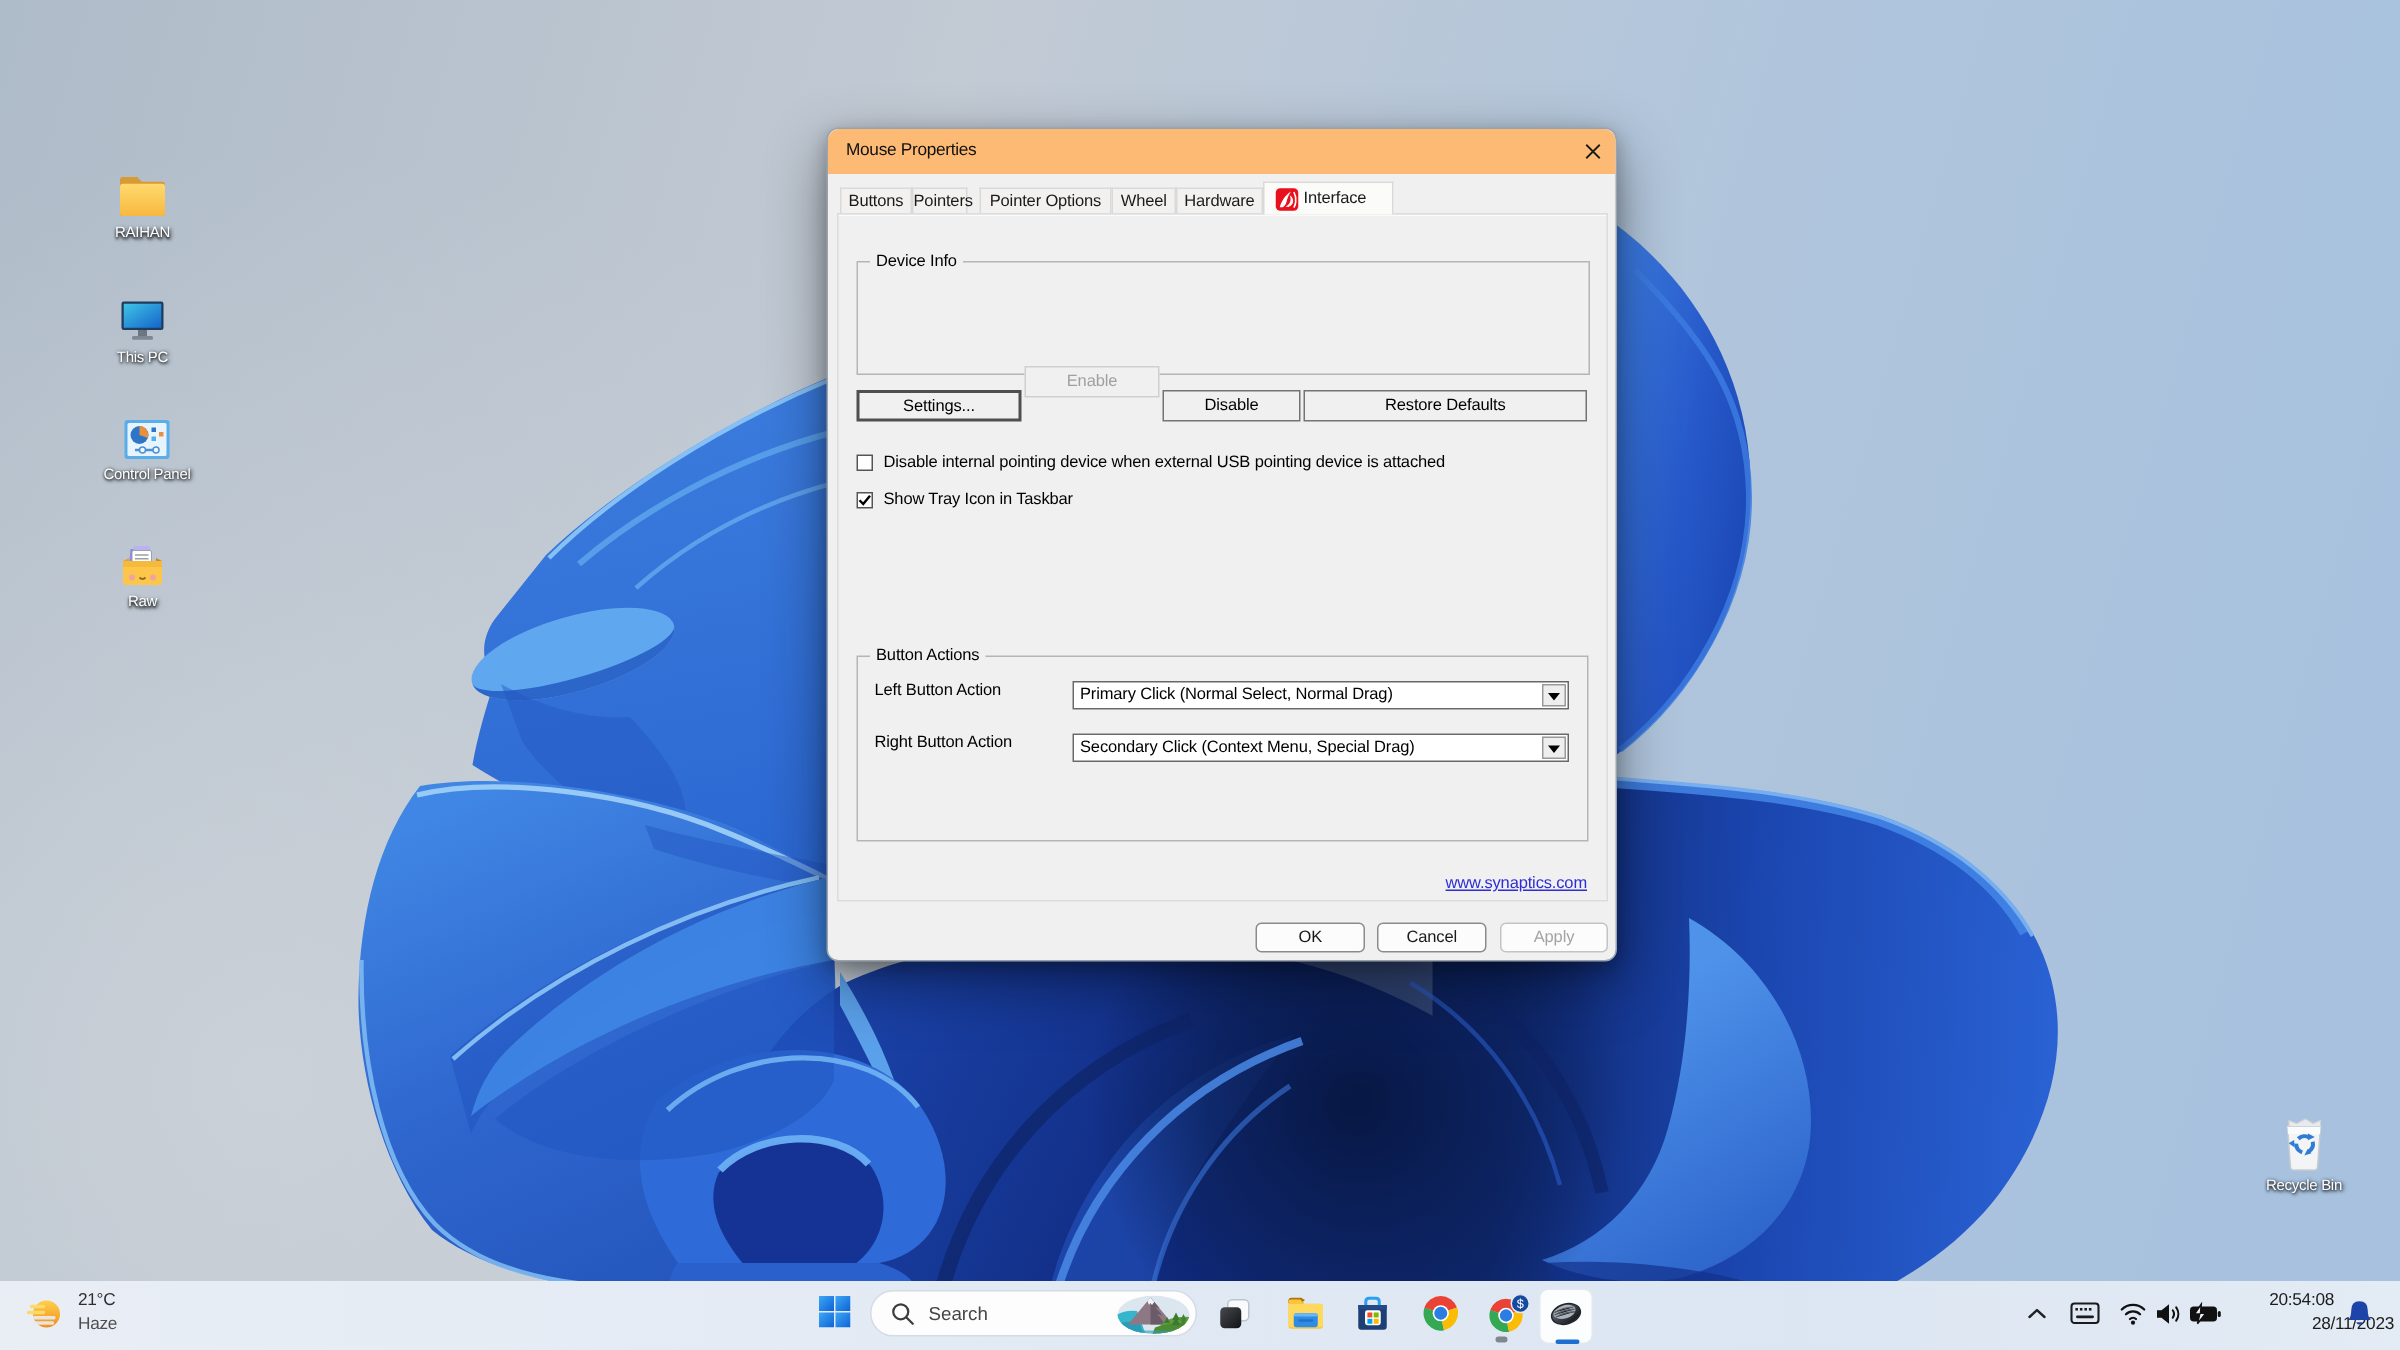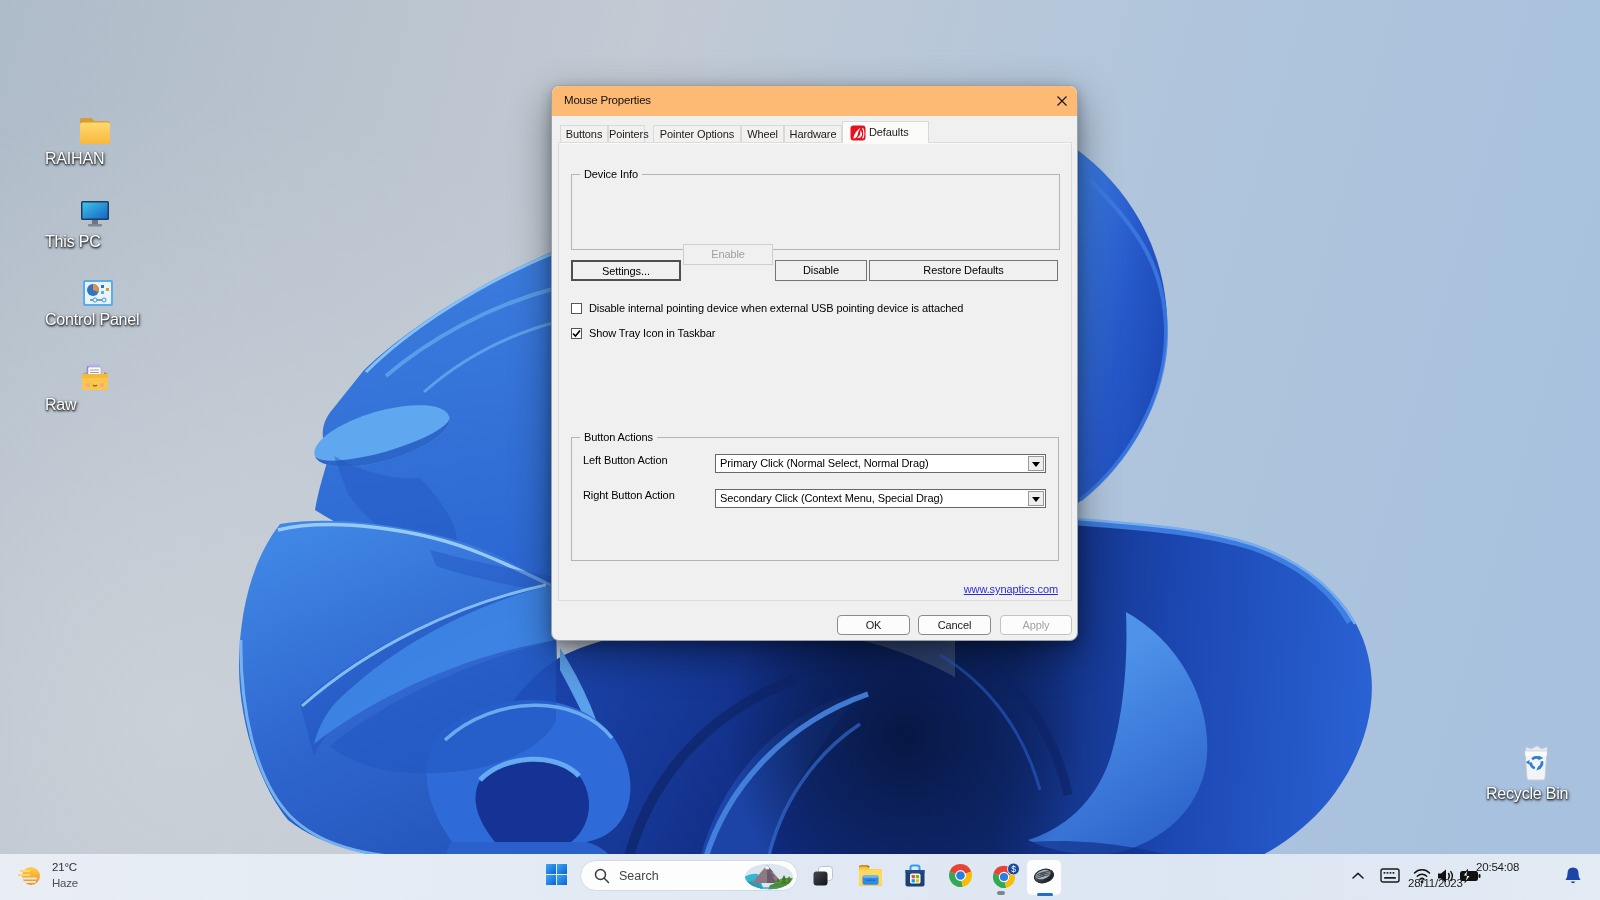--- a/index.html
+++ b/index.html
@@ -281,7 +281,7 @@
                  C11.3 6.0 12.2 7.5 12.1 9.2 C12.0 11.0 10.8 12.4 9.0 13.0 Z" fill="#fff" opacity=".95"></path>
         <path d="M12.6 3.0 C13.6 5.0 14.0 7.2 13.8 9.4 C13.7 10.9 13.3 12.2 12.6 13.4" fill="none" stroke="#fff" stroke-width="1.1"></path>
       </svg>
-      <span style="margin-left:26px">Defaults</span>
+      <span style="margin-left:26px">Interface</span>
     </div>
   </div>
 

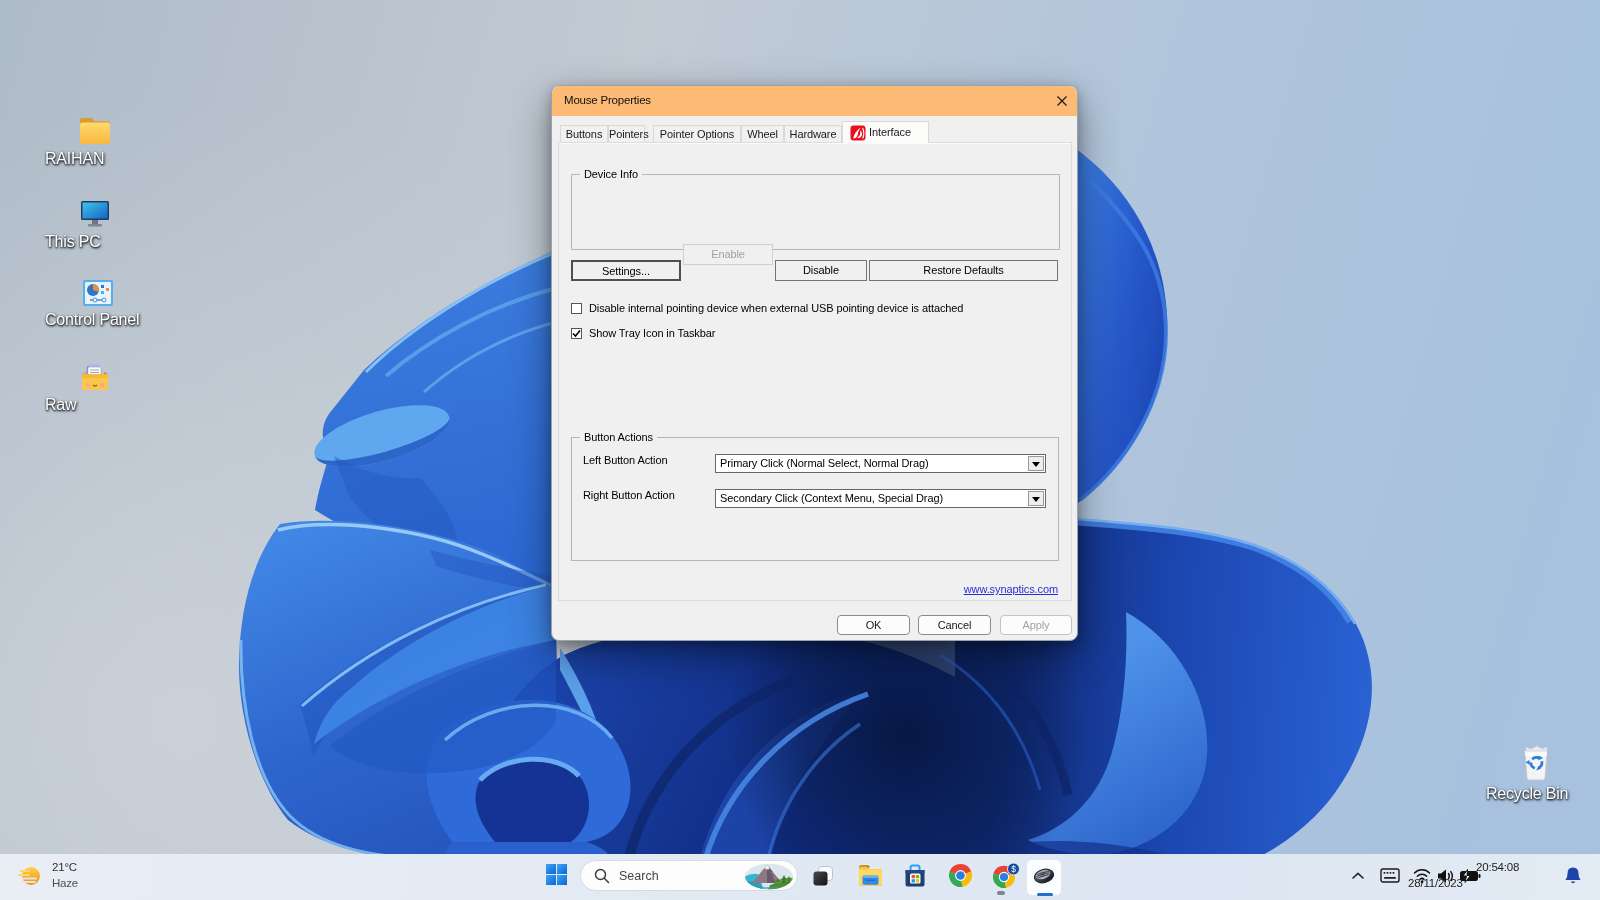--- a/index.html
+++ b/index.html
@@ -6,7 +6,7 @@
     font-family:"Liberation Sans",sans-serif;}
   #stage{position:absolute;left:0;top:0;width:1600px;height:900px;overflow:hidden;}
   #wall{position:absolute;left:0;top:0;}
-  .dicon{position:absolute;color:#fff;font-size:16px;letter-spacing:-0.2px;
+  .dicon{position:absolute;text-align:center;color:#fff;font-size:10px;letter-spacing:-0.2px;
     text-shadow:0 1px 2px rgba(0,0,0,.95),1px 1px 3px rgba(0,0,0,.75);}
   .dicon svg{display:block;margin:0 auto;}
   

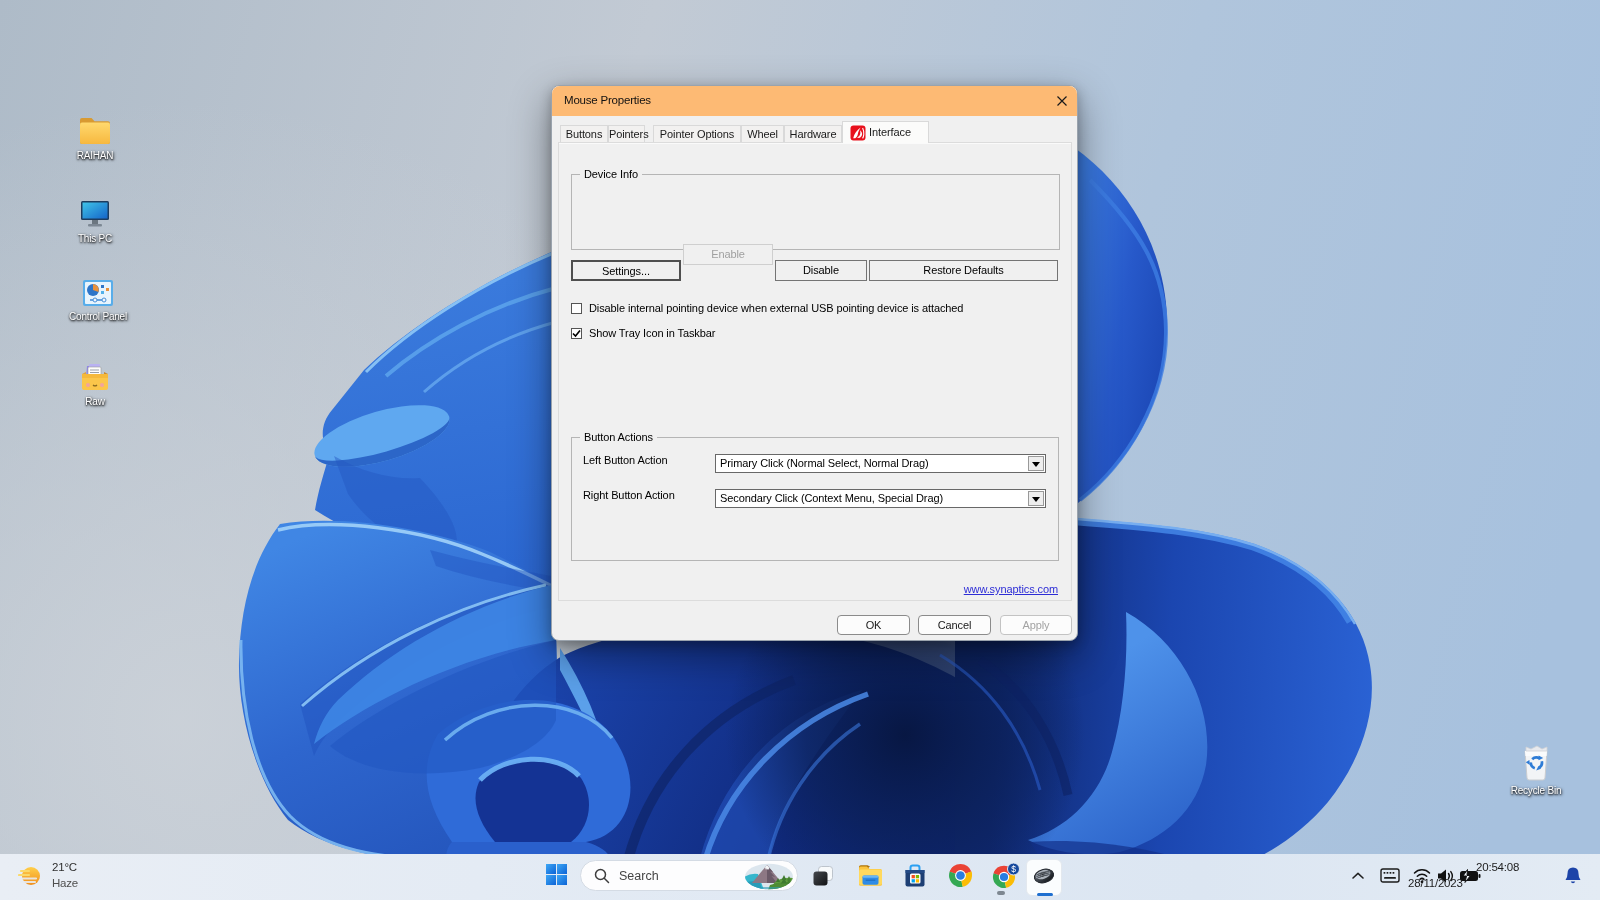--- a/index.html
+++ b/index.html
@@ -502,7 +502,7 @@
     <rect x="19.5" y="6" width="2" height="4" rx="1" fill="#111"></rect>
     <path d="M8.5 1.5 L4 8 h3.5 L6 14.5 L11.5 7.5 H8 Z" fill="#f0f4f8" stroke="#111" stroke-width="1"></path>
   </svg>
-  <div class="txt" style="left:1476px;top:7px;width:80px;font-size:11.5px;letter-spacing:-0.2px;color:#1c1c1c;">20:54:08</div>
+  <div class="txt" style="left:1476px;top:7px;width:80px;text-align:right;font-size:11.5px;letter-spacing:-0.2px;color:#1c1c1c;">20:54:08</div>
   <div class="txt" style="left:1408px;top:23px;width:80px;font-size:11.5px;letter-spacing:-0.2px;color:#1c1c1c;">28/11/2023</div>
   <svg class="abs" style="left:1564px;top:12px" width="18" height="20" viewBox="0 0 18 20">
     <path d="M9 1.5 q5.5 0 5.5 6 q0 4.5 2 6.5 H1.5 q2-2 2-6.5 q0-6 5.5-6 Z" fill="#1d44a8"></path>

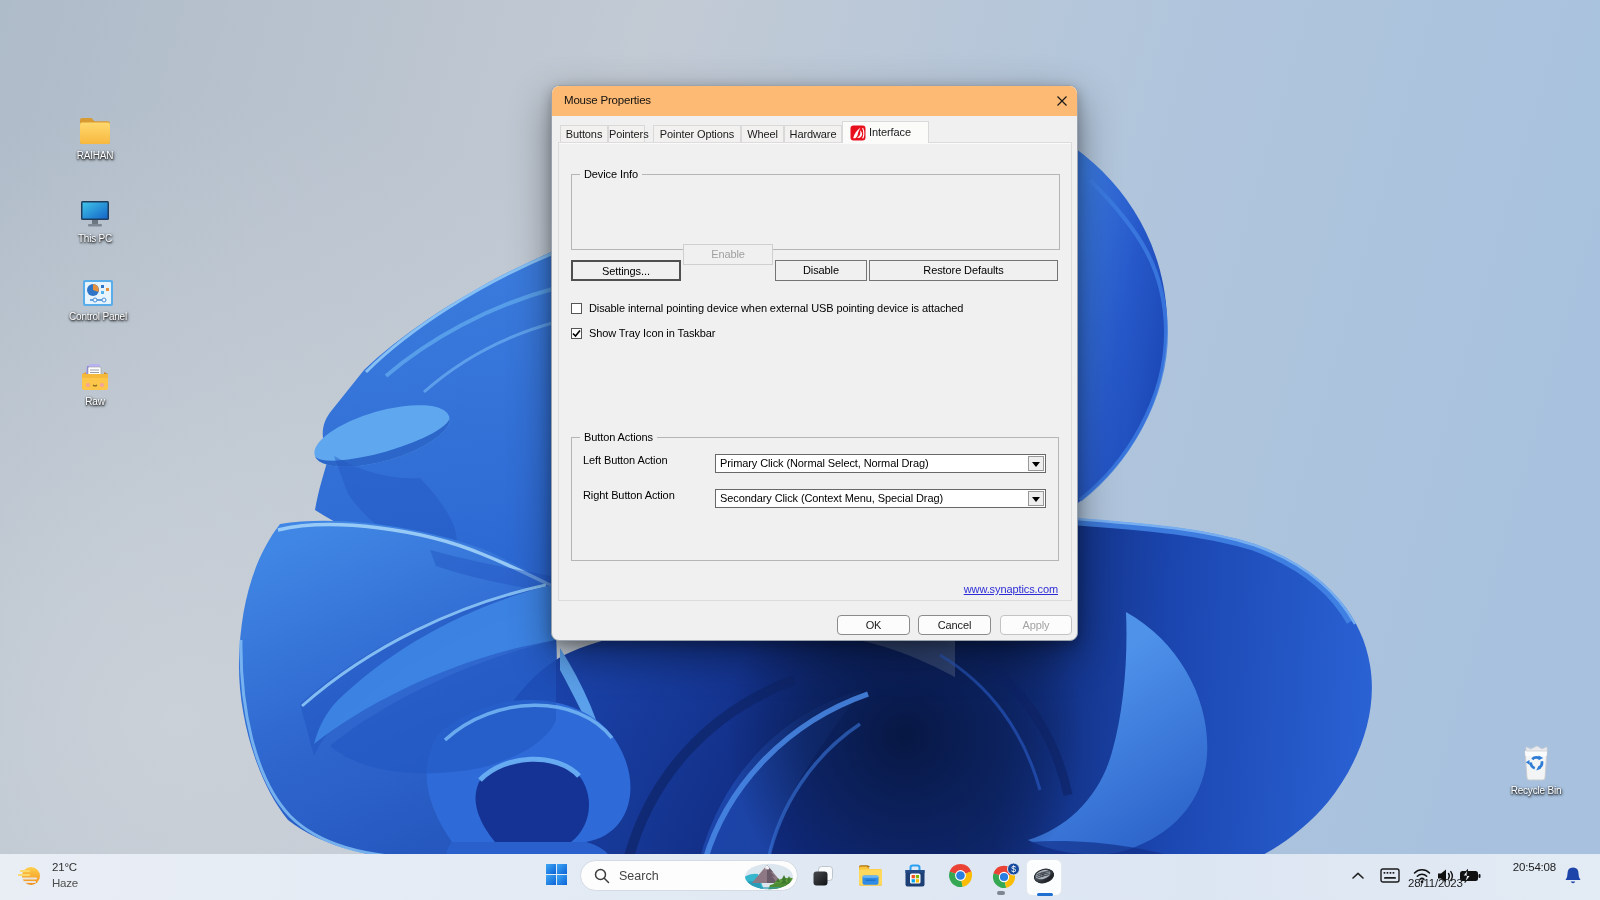--- a/index.html
+++ b/index.html
@@ -503,7 +503,7 @@
     <path d="M8.5 1.5 L4 8 h3.5 L6 14.5 L11.5 7.5 H8 Z" fill="#f0f4f8" stroke="#111" stroke-width="1"></path>
   </svg>
   <div class="txt" style="left:1476px;top:7px;width:80px;text-align:right;font-size:11.5px;letter-spacing:-0.2px;color:#1c1c1c;">20:54:08</div>
-  <div class="txt" style="left:1408px;top:23px;width:80px;font-size:11.5px;letter-spacing:-0.2px;color:#1c1c1c;">28/11/2023</div>
+  <div class="txt" style="left:1516px;top:23px;width:80px;text-align:right;font-size:11.5px;letter-spacing:-0.2px;color:#1c1c1c;">28/11/2023</div>
   <svg class="abs" style="left:1564px;top:12px" width="18" height="20" viewBox="0 0 18 20">
     <path d="M9 1.5 q5.5 0 5.5 6 q0 4.5 2 6.5 H1.5 q2-2 2-6.5 q0-6 5.5-6 Z" fill="#1d44a8"></path>
     <path d="M6.8 15.5 a2.3 2.3 0 0 0 4.4 0 Z" fill="#1d44a8"></path>

